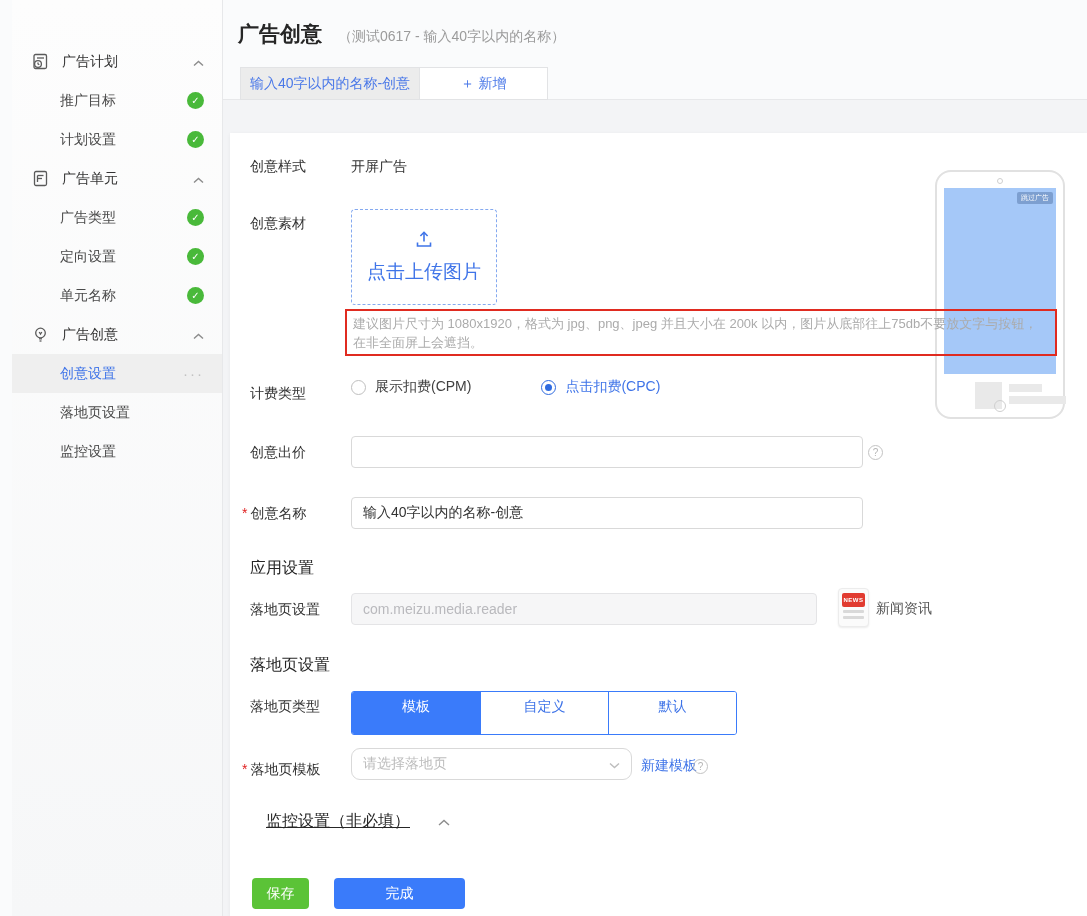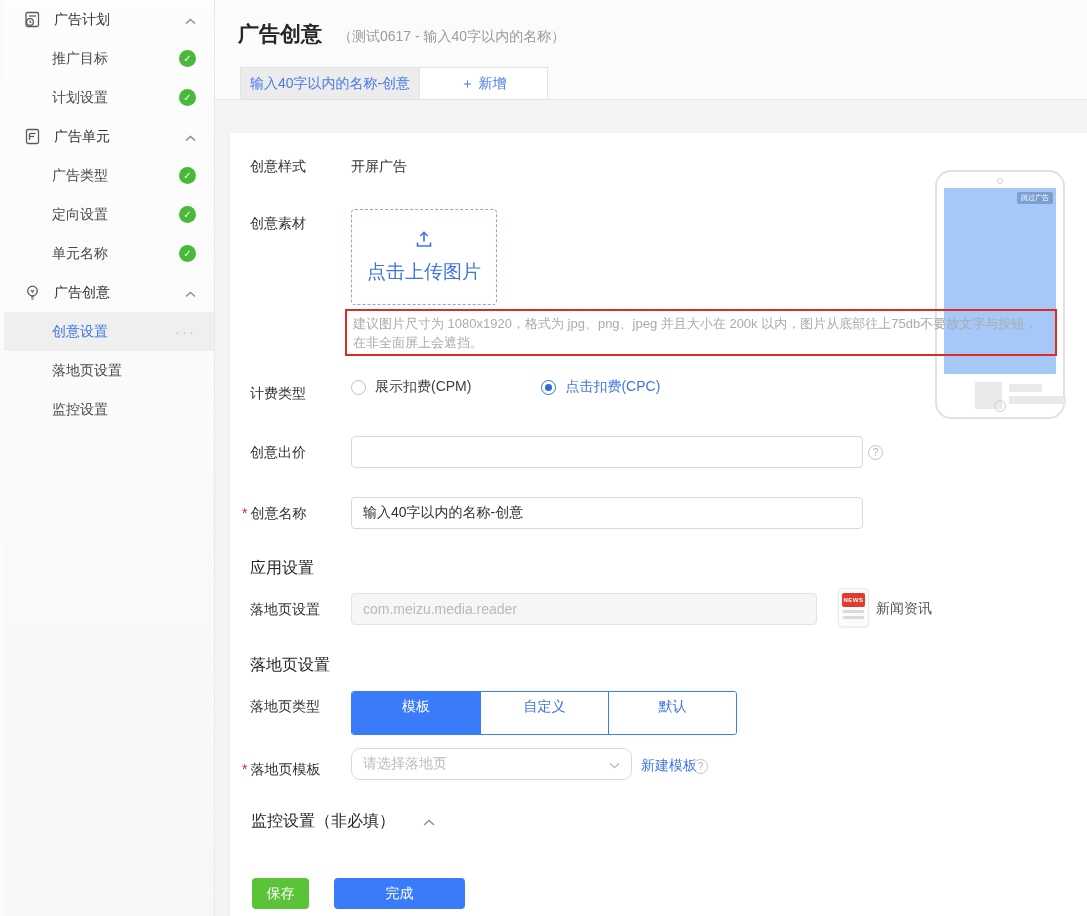--- a/index.html
+++ b/index.html
@@ -9,8 +9,8 @@
   .page { position:relative; width:1087px; height:916px; }
 
   
-  .sidebar { position:absolute; left:4px; top:0; width:211px; height:916px;
-    background:linear-gradient(#fdfdfd,#f6f7f8); border-right:1px solid #e7e8ea; z-index:3;}
+  .sidebar { position:absolute; left:12px; top:0; width:211px; height:916px;
+    background:linear-gradient(#fdfdfd,#f6f7f8); border-right:1px solid #e7e8ea; padding-top:42px; z-index:3;}
   .side-row { height:39px; display:flex; align-items:center; padding:0 18px; cursor:pointer; }
   .side-row .grow { flex:1; }
   .group-head { font-size:14px; color:#333; }

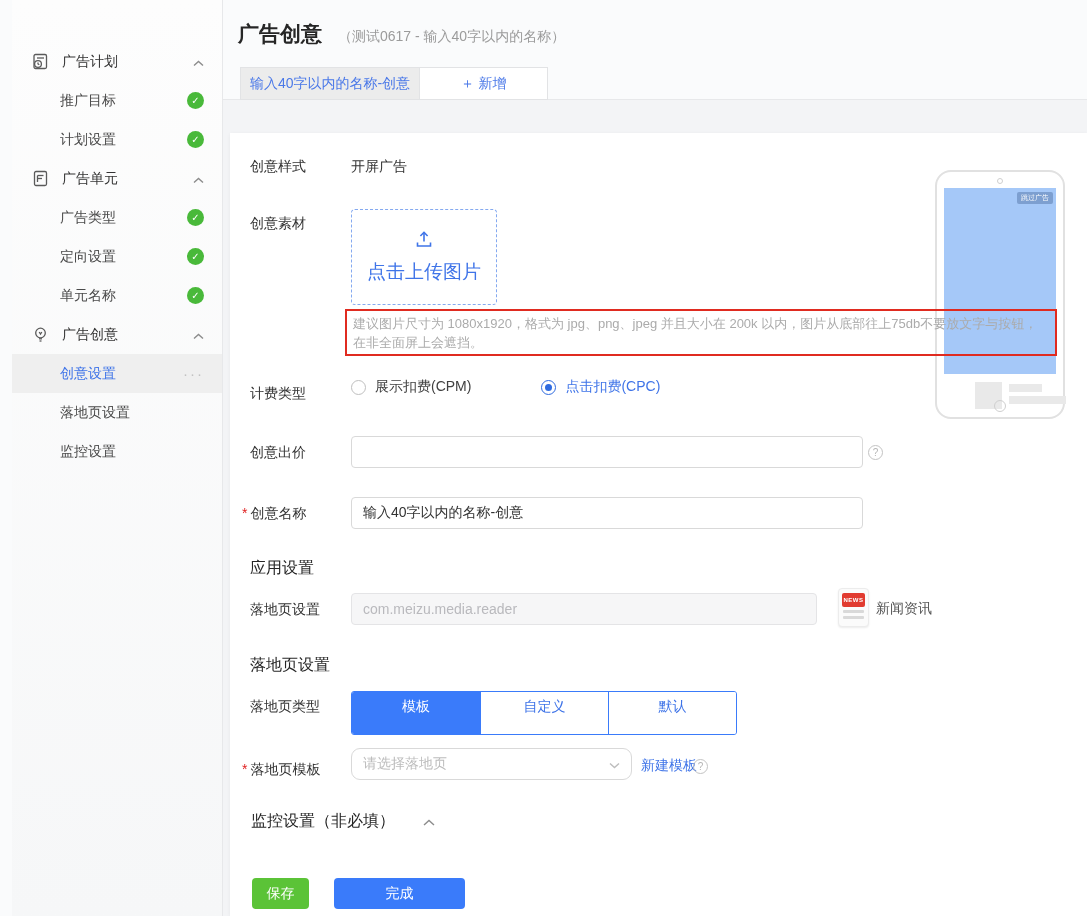--- a/index.html
+++ b/index.html
@@ -89,8 +89,8 @@
   .btn-save { left:22px; width:57px; background:#5bc337; }
   .btn-done { left:104px; width:131px; background:#3a7bfa; }
 
-  .monitor-h { position:absolute; left:21px; top:678px; font-size:16px; color:#262626; cursor:pointer;
-    display:flex; align-items:center; gap:28px;}
+  .monitor-h { position:absolute; left:36px; top:678px; font-size:16px; color:#262626; cursor:pointer;
+    display:flex; align-items:center; gap:28px;text-decoration:underline;}
 
   
   .phone { position:absolute; left:705px; top:37px; width:130px; height:249px; background:#fff;

